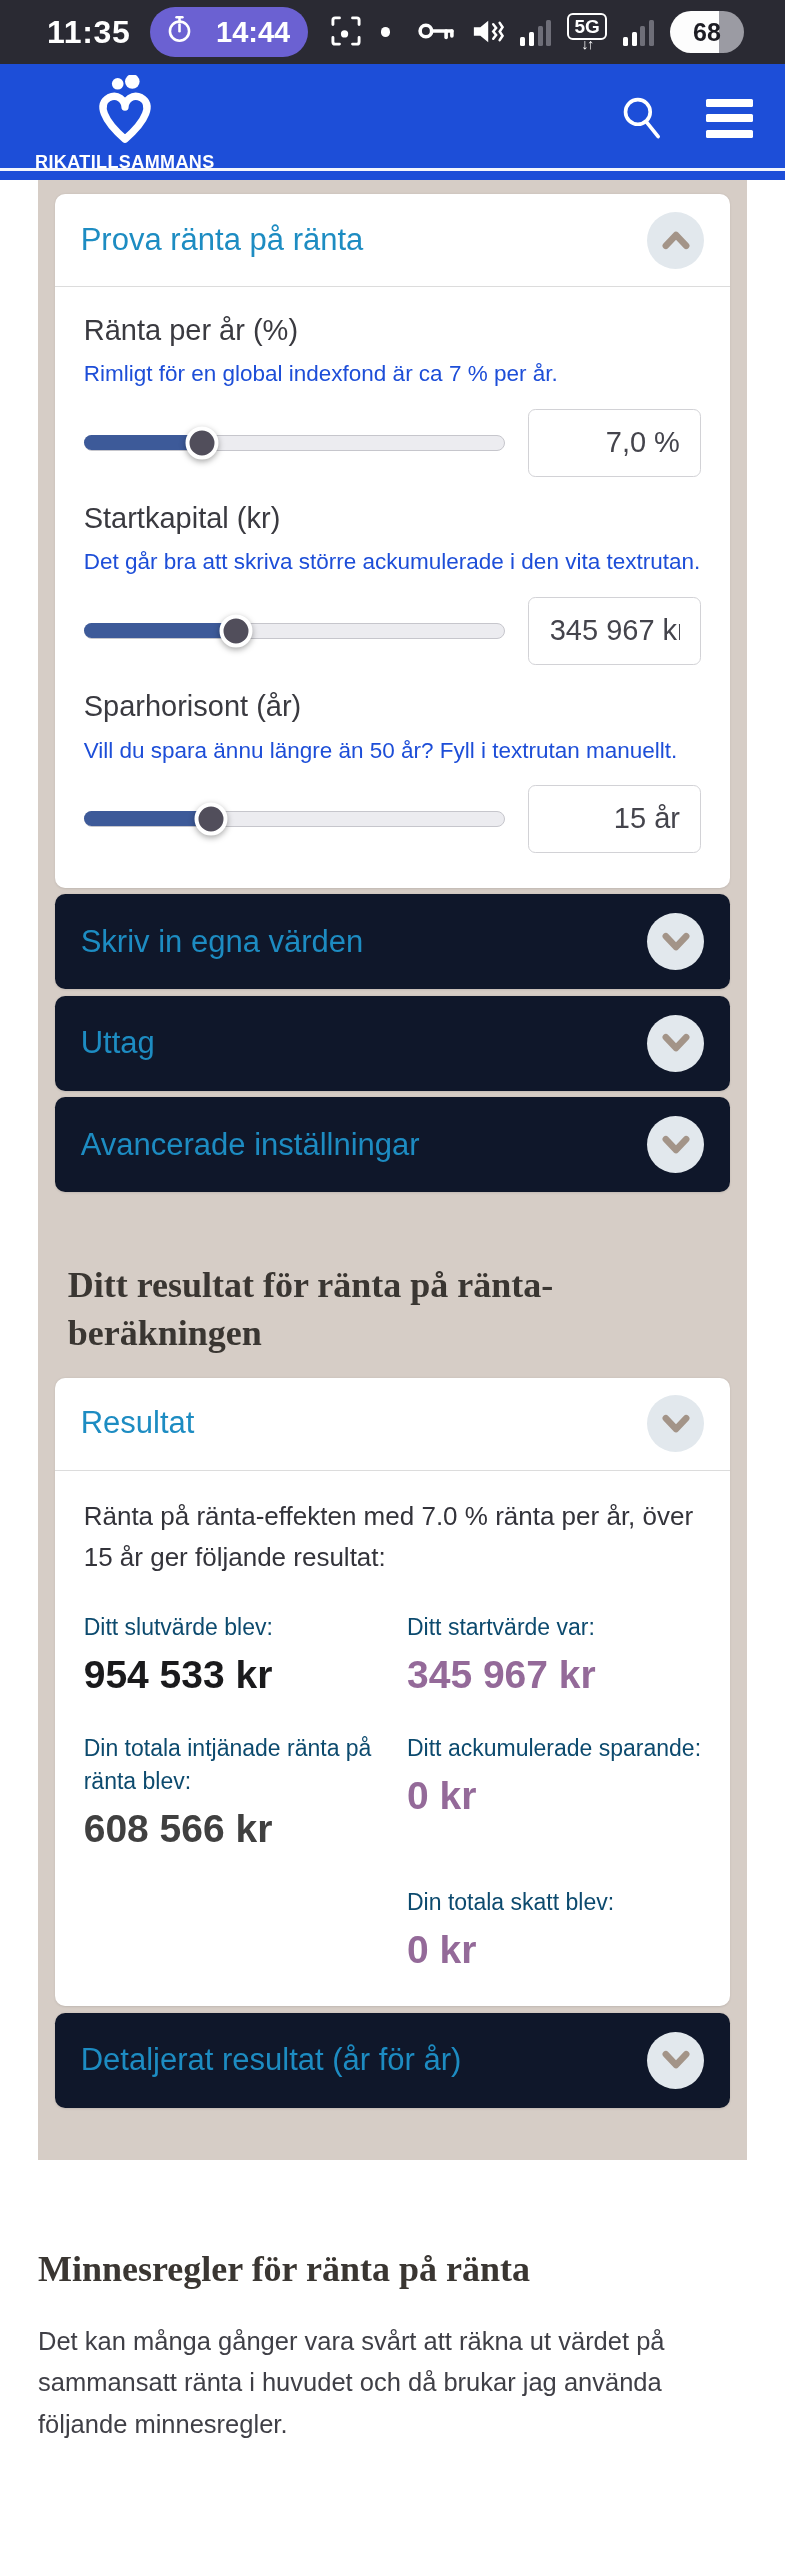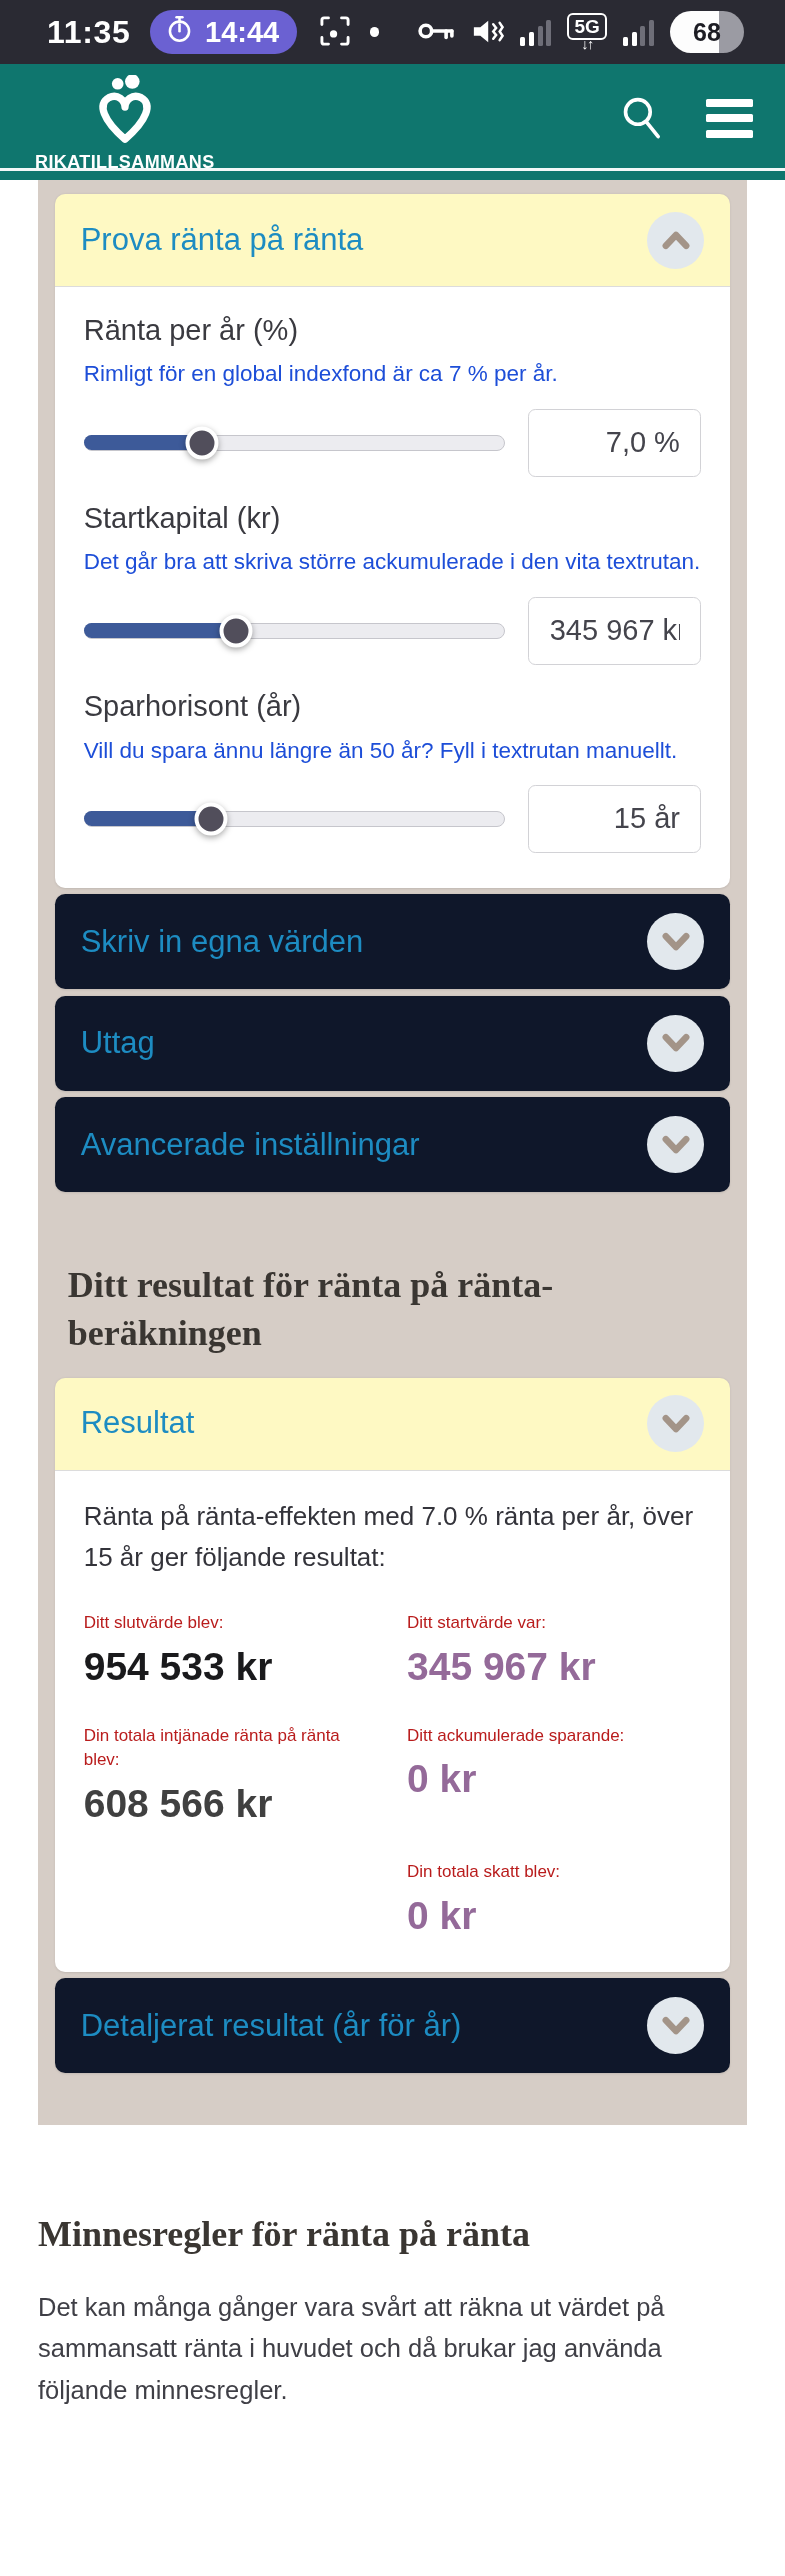--- a/index.html
+++ b/index.html
@@ -11,8 +11,8 @@
     justify-content:space-between; padding:0 41px 0 47px; color:#fff; }
   .sb-left, .sb-right { display:flex; align-items:center; }
   .sb-time { font-size:32px; font-weight:700; letter-spacing:0.7px; }
-  .timer-pill { margin-left:19px; background:#6b61d2; border-radius:25px; height:44px;
-    display:flex; align-items:center; padding:0 17.5px; gap:13px; font-size:29px; font-weight:600; }
+  .timer-pill { margin-left:19px; background:#6b61d2; border-radius:25px; height:50px;
+    display:flex; align-items:center; padding:0 17.5px; gap:24px; font-size:29px; font-weight:600; }
   .shot-icon { margin-left:22px; }
   .notif-dot { width:9.5px; height:9.5px; background:#fff; border-radius:50%; margin-left:19px; }
   .sb-right { gap:16px;text-align:center; }

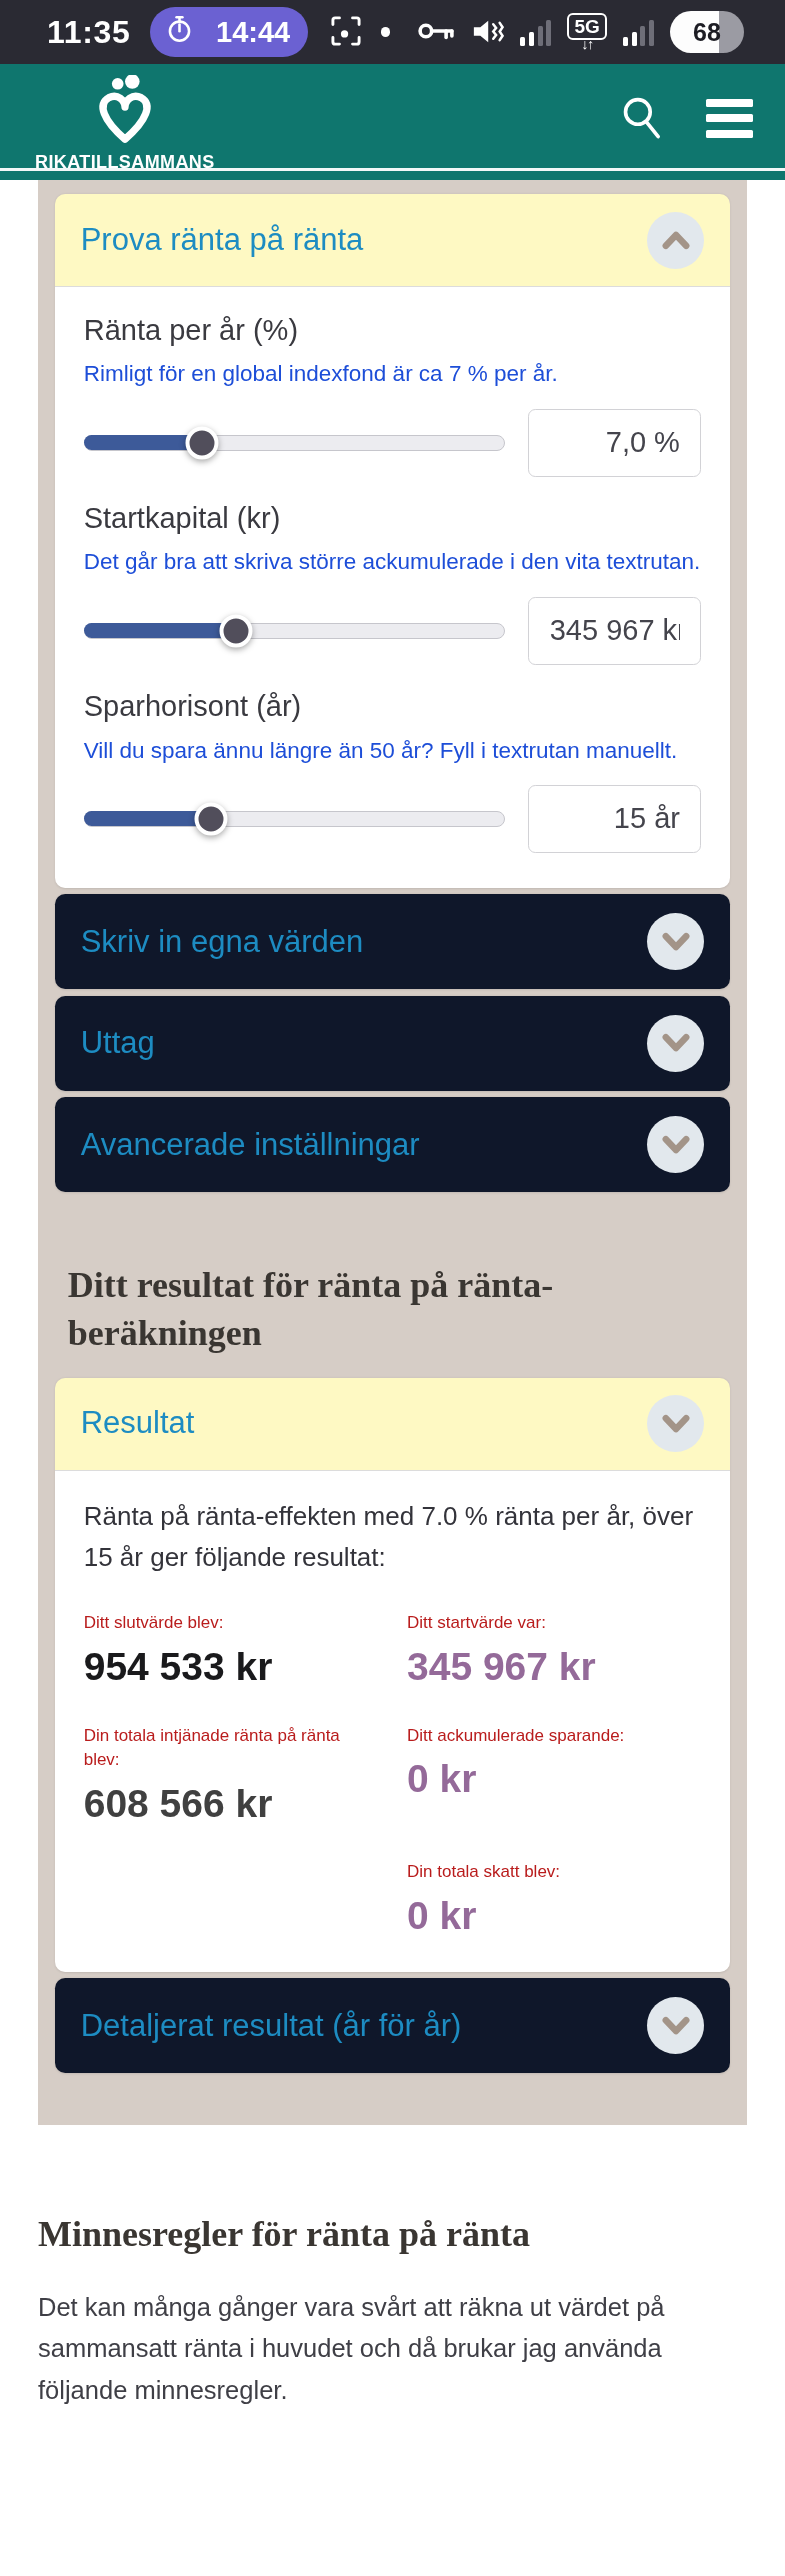--- a/index.html
+++ b/index.html
@@ -30,7 +30,7 @@
     background:linear-gradient(90deg,#fdfdfd 0 66%, #9b9ba3 66% 100%); }
 
   
-  .header { position:relative; height:116px; background:#0f766e; display:flex;
+  .header { position:relative; height:116px; background:#1d4ed8; display:flex;
     align-items:center; justify-content:space-between; padding:0 32px 0 35px; }
   .header:after { content:""; position:absolute; left:0; right:0; bottom:9.5px; height:2.2px;
     background:rgba(255,255,255,.95); }

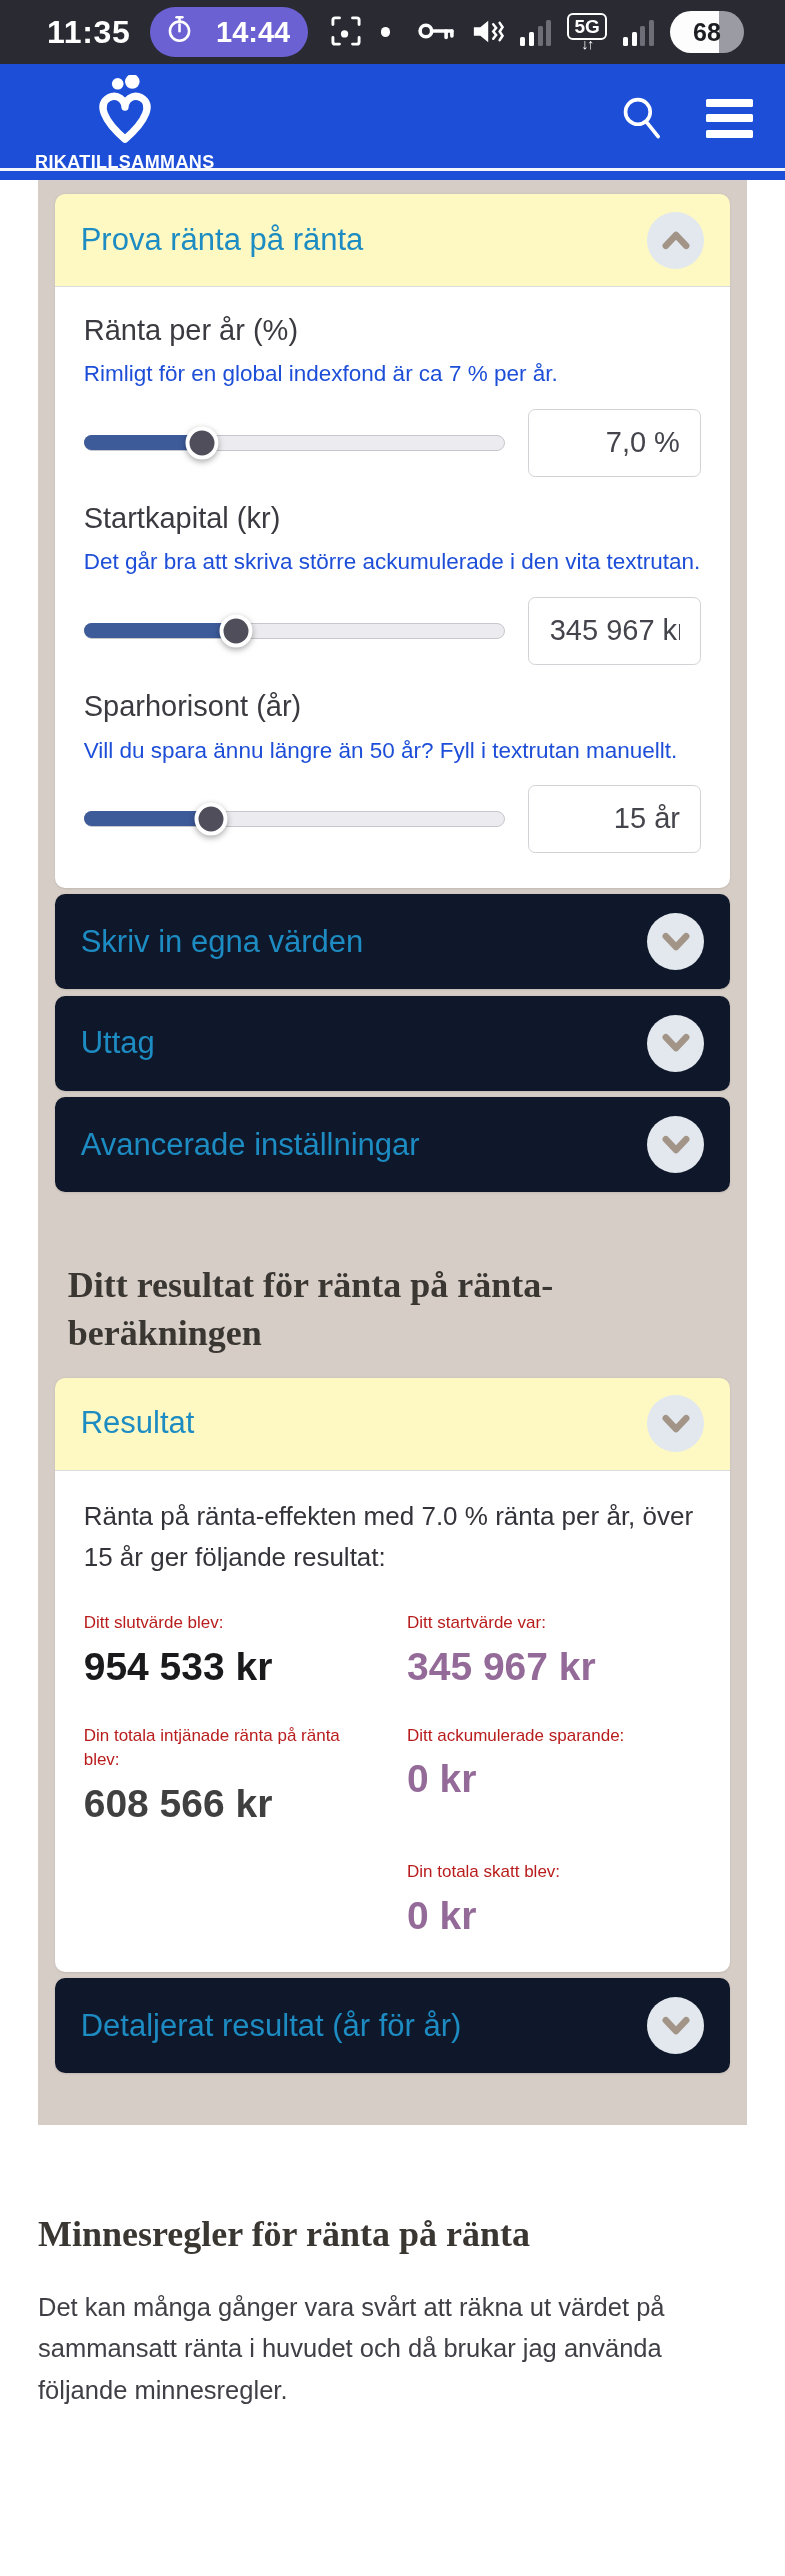--- a/index.html
+++ b/index.html
@@ -43,7 +43,7 @@
   .panel { margin:0 38px; background:#d6cdc6; padding:14px 16.7px 52px 16.7px; }
 
   .card { border-radius:10.2px; overflow:hidden; box-shadow:0 0.7px 2.2px rgba(0,0,0,.10); }
-  .card-header { background:#fef9c3; border-bottom:1.5px solid #dcdcdc; padding:17.5px 26px;
+  .card-header { background:#ffffff; border-bottom:1.5px solid #dcdcdc; padding:17.5px 26px;
     display:flex; align-items:center; justify-content:space-between; }
   .card-title { color:#1d8cc2; font-size:31px; line-height:1.25; }
   .chev-btn { width:57px; height:57px; min-width:57px; border:none; border-radius:50%;

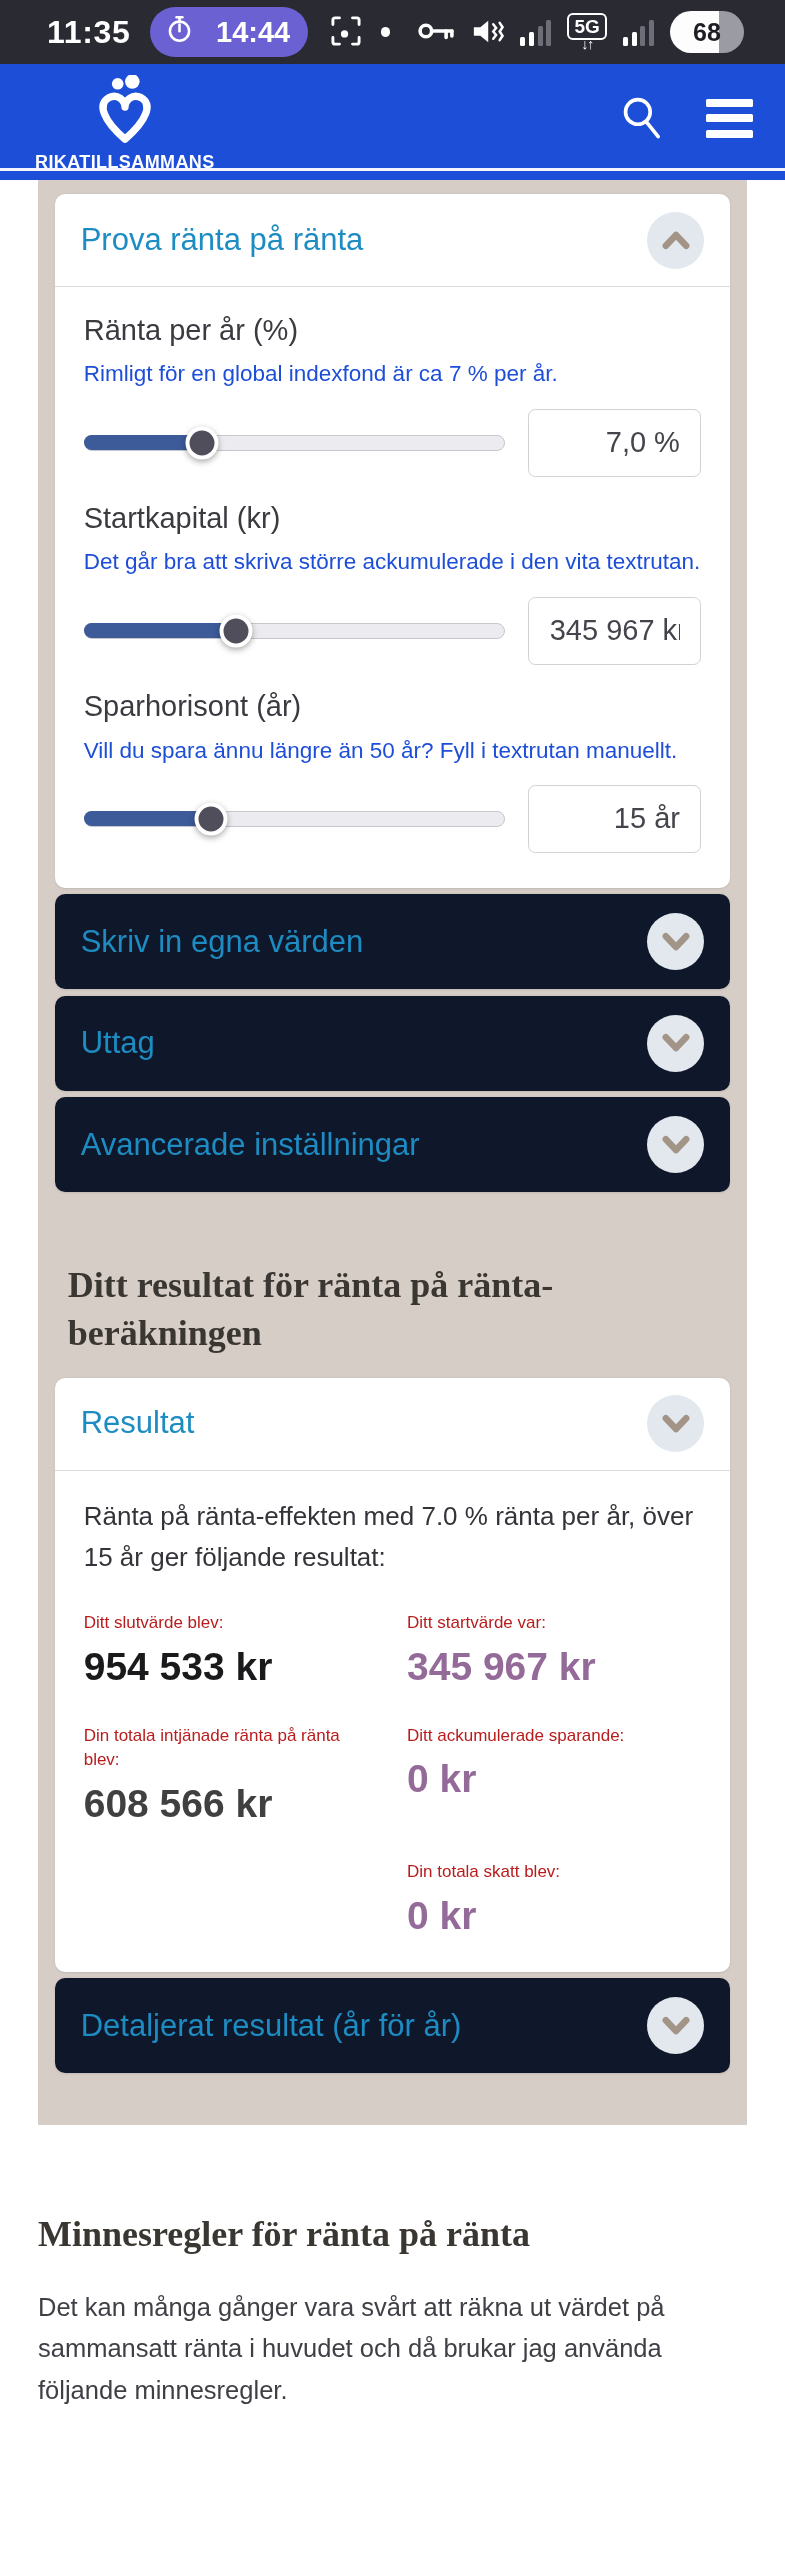--- a/index.html
+++ b/index.html
@@ -78,7 +78,7 @@
   .result-intro { font-size:26px; color:#33333a; line-height:1.6; max-width:640px; }
   .result-grid { display:grid; grid-template-columns:1fr 1fr; column-gap:29px; row-gap:33px;
     margin-top:32px; padding-bottom:20.4px; }
-  .r-label { font-size:17px; color:#b91c1c; line-height:1.42; margin-bottom:8.7px; }
+  .r-label { font-size:23px; color:#0c4a6e; line-height:1.42; margin-bottom:8.7px; }
   .r-value { font-size:39px; font-weight:700; line-height:1.2; }
   .v-dark { color:#1a1a1c; } .v-purple { color:#946a99; } .v-blue { color:#404040; }
   .col2 { grid-column:2; }

